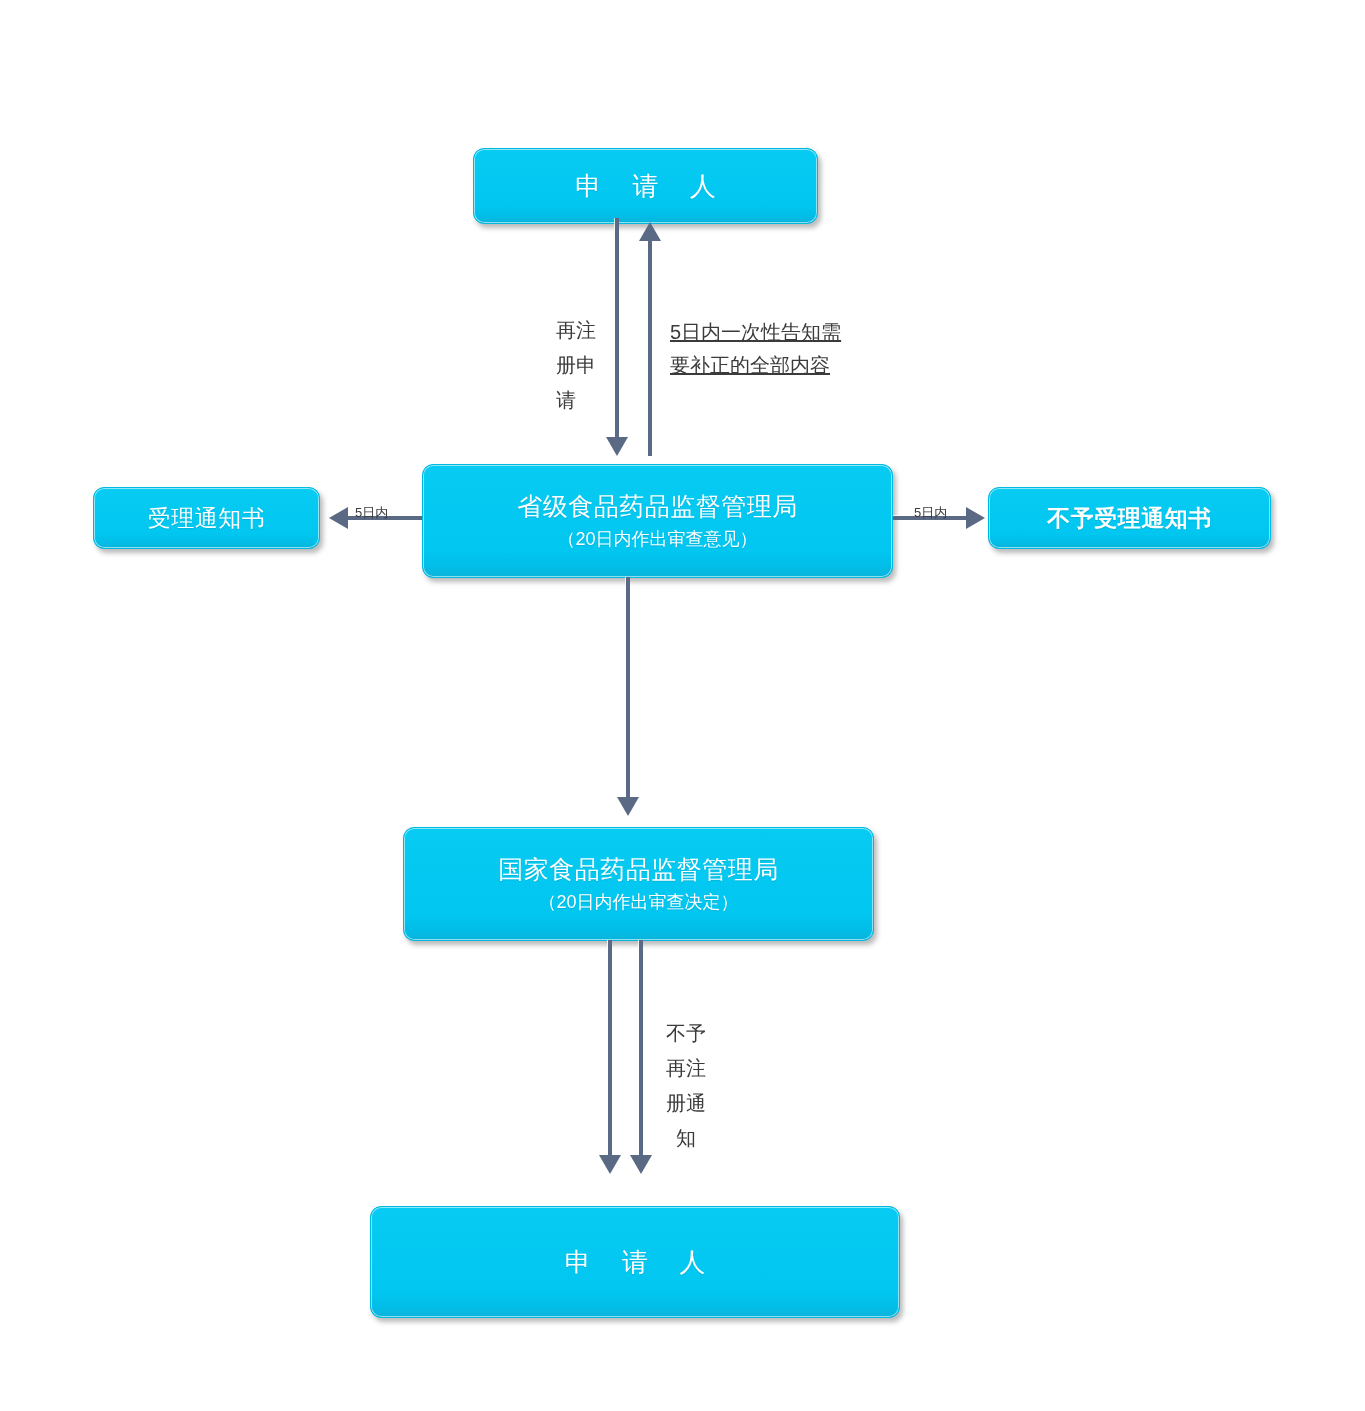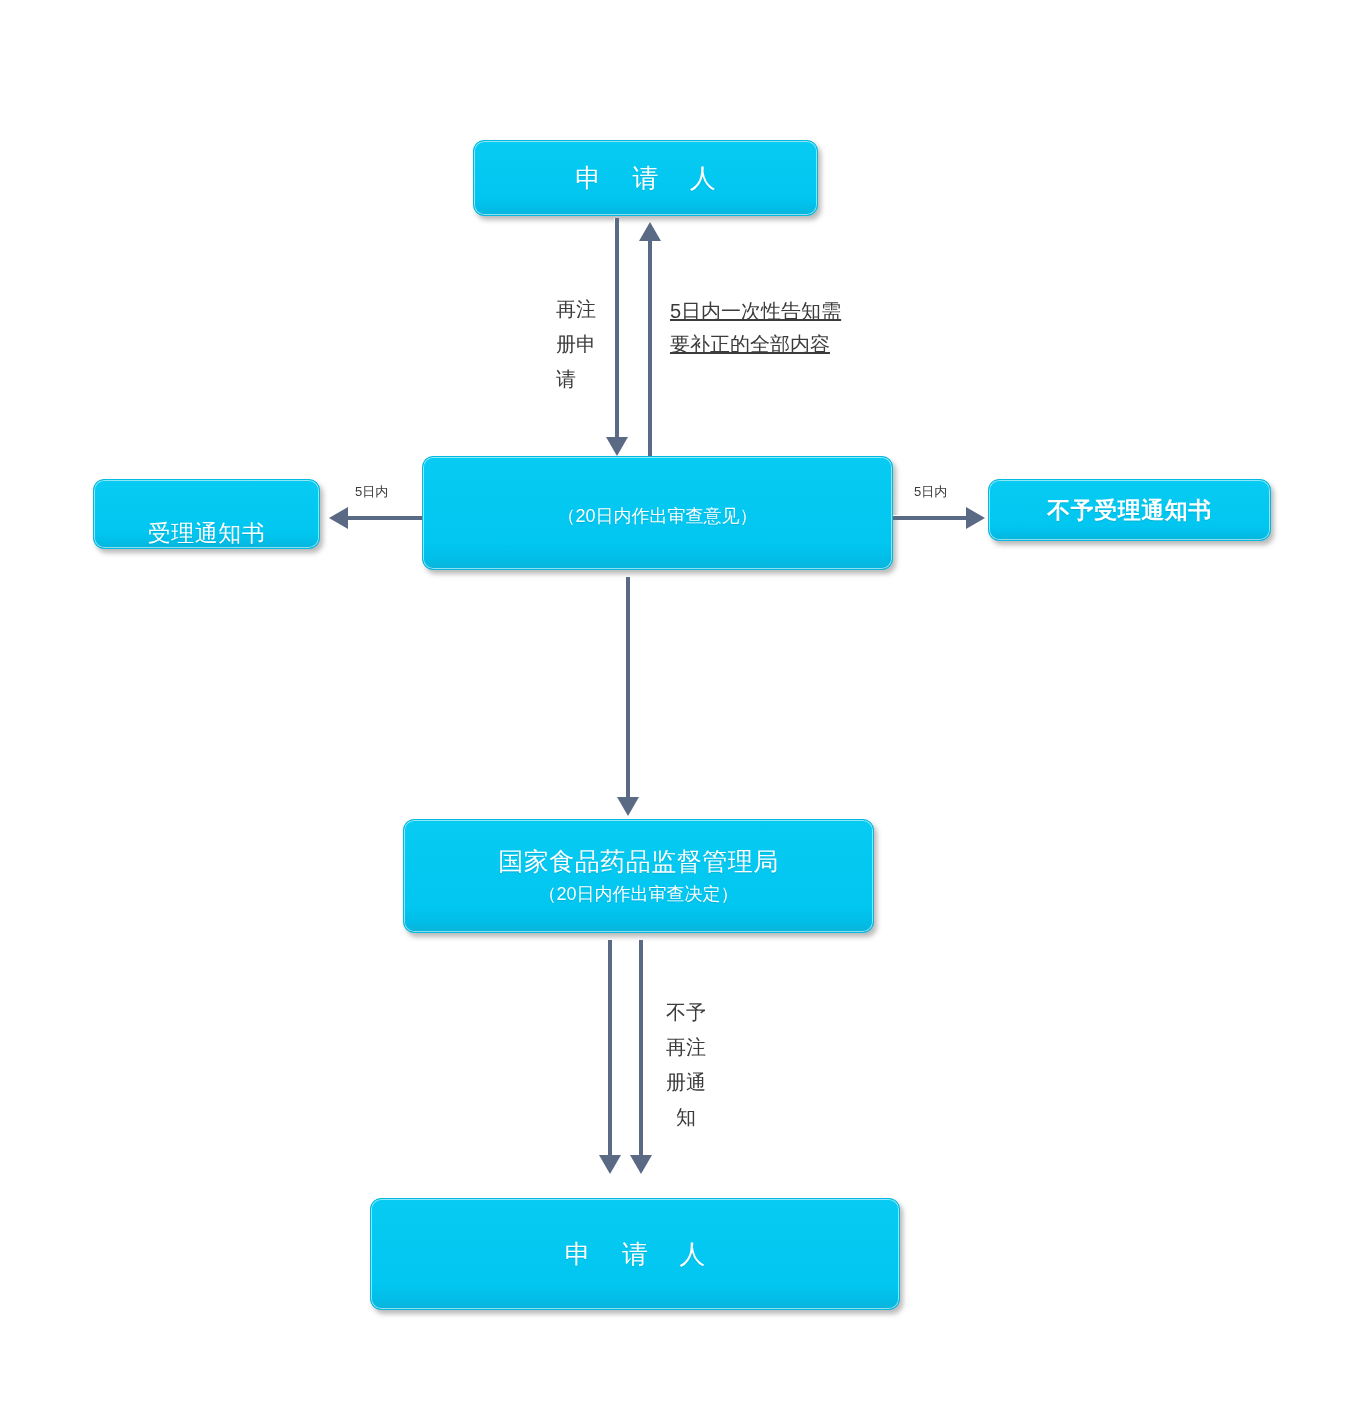--- a/index.html
+++ b/index.html
@@ -35,6 +35,7 @@
     line-height: 1.25;
     background-image: linear-gradient(to bottom,
         #07cbf2 0%, #01c6f0 78%, #02bce6 92%, #0bb4da 100%);
+    margin-top: 8px;
   }
   .node .title {
     display: block;

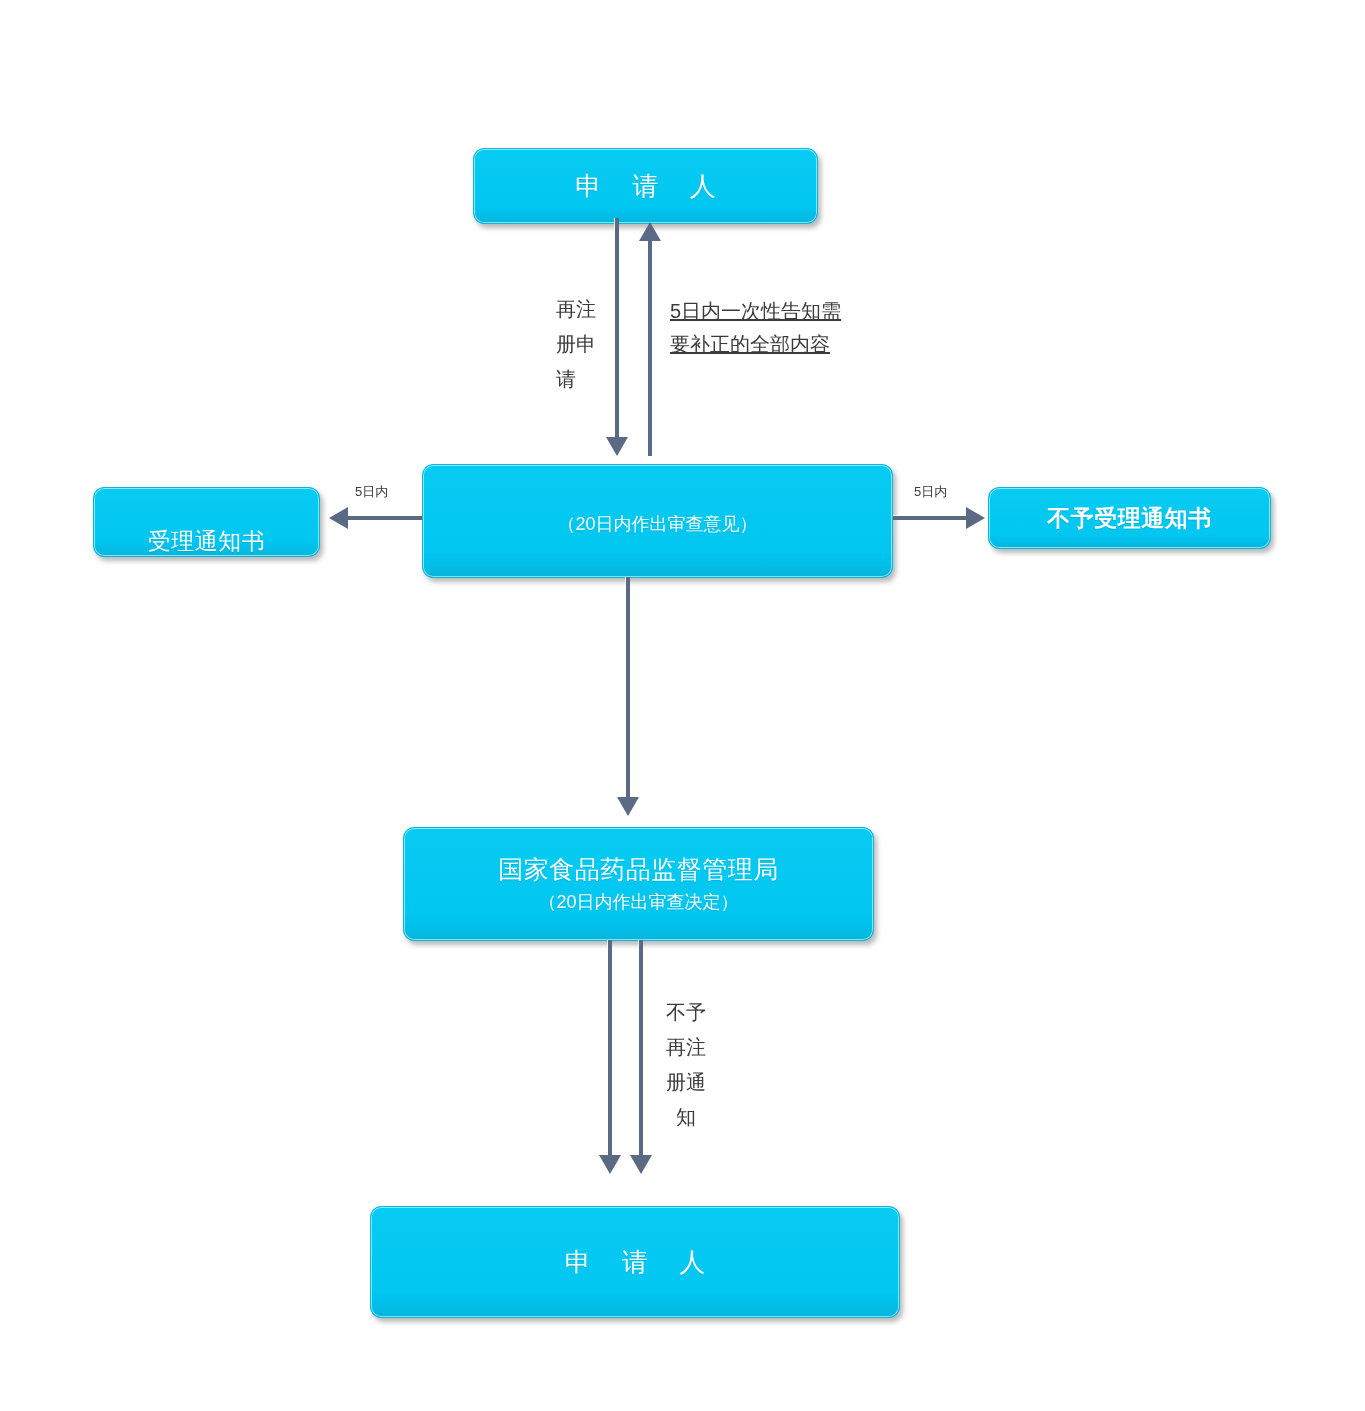--- a/index.html
+++ b/index.html
@@ -104,6 +104,7 @@
     font-size: 20px;
     line-height: 33px;
     white-space: pre-line;
+    margin-top: 21px;
   }
   .elabel.narrow {
     line-height: 35px;

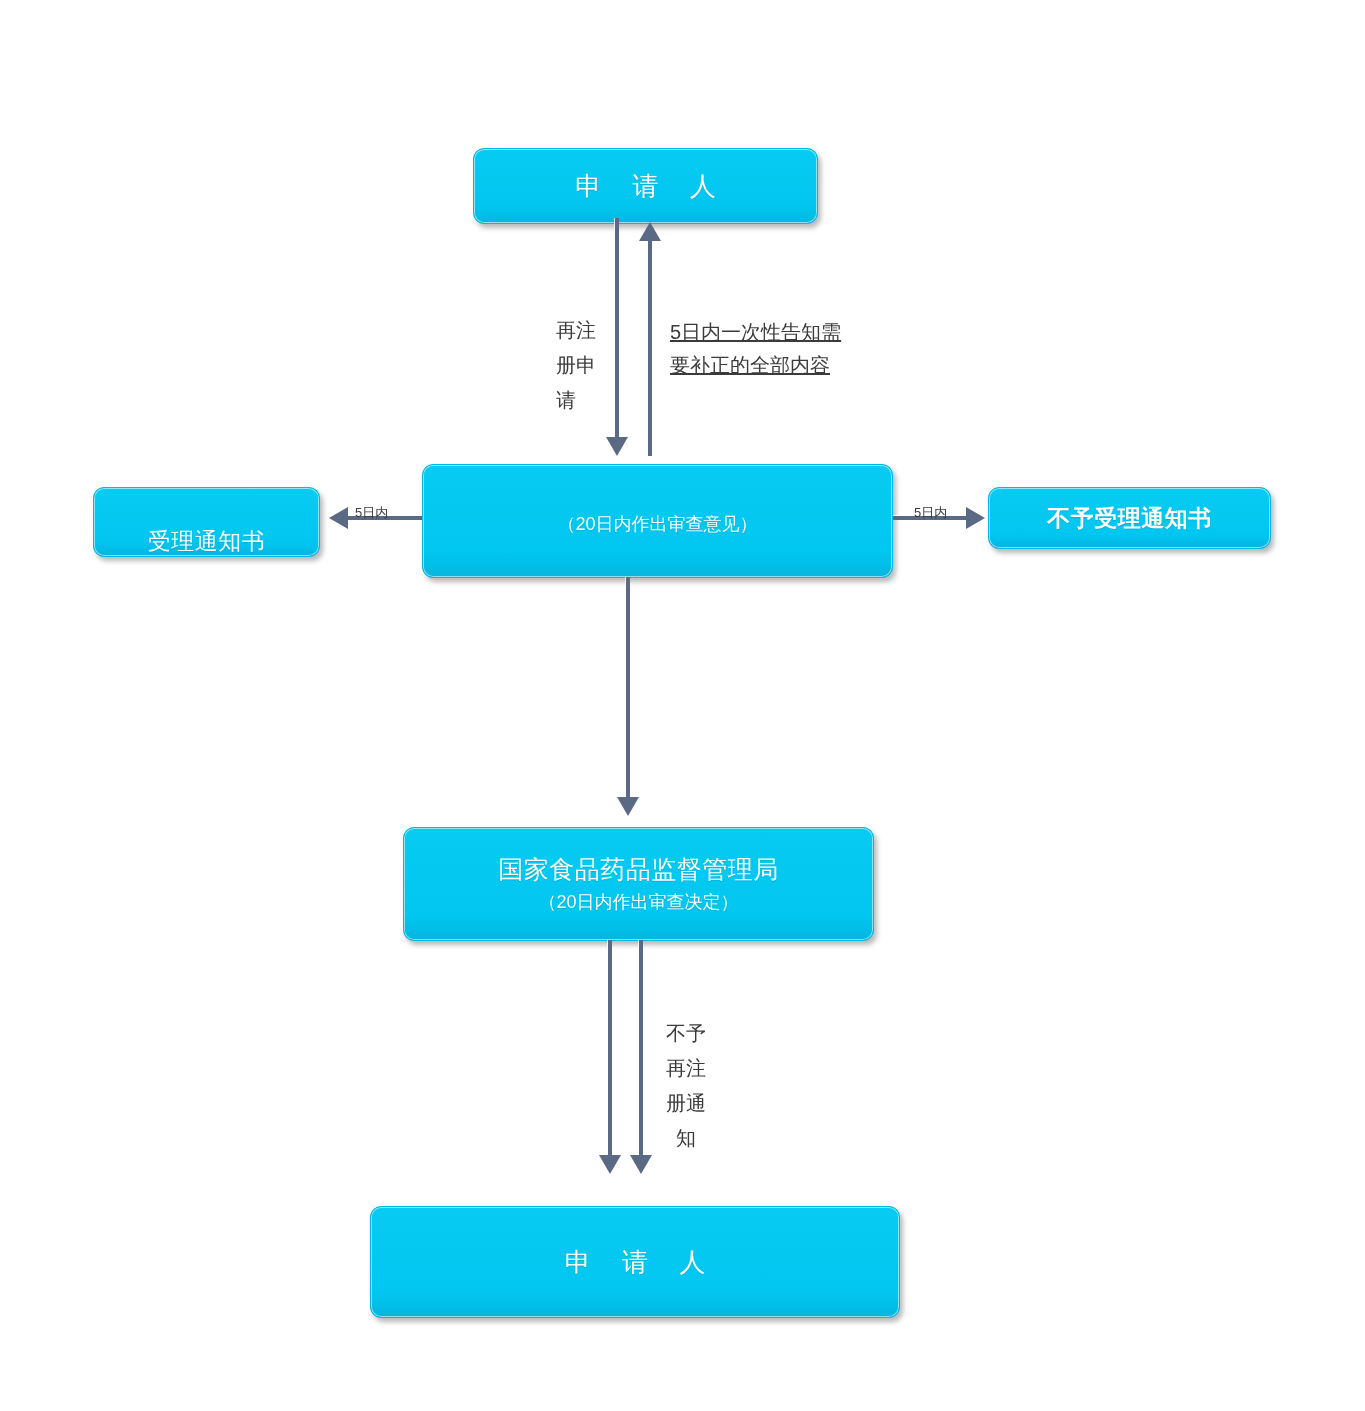--- a/index.html
+++ b/index.html
@@ -145,7 +145,7 @@
   <div class="arrow-left" style="left:329px; top:507px;"></div>
   <div class="elabel days" style="left:355px; top:481px;">5日内</div>
 
-  <div class="node" style="left:93px; top:479px; width:227px; height:70px;justify-content:flex-end;">
+  <div class="node" style="left:93px; top:479px; width:227px; height:62px;">
     <span class="title small">受理通知书</span>
   </div>
 

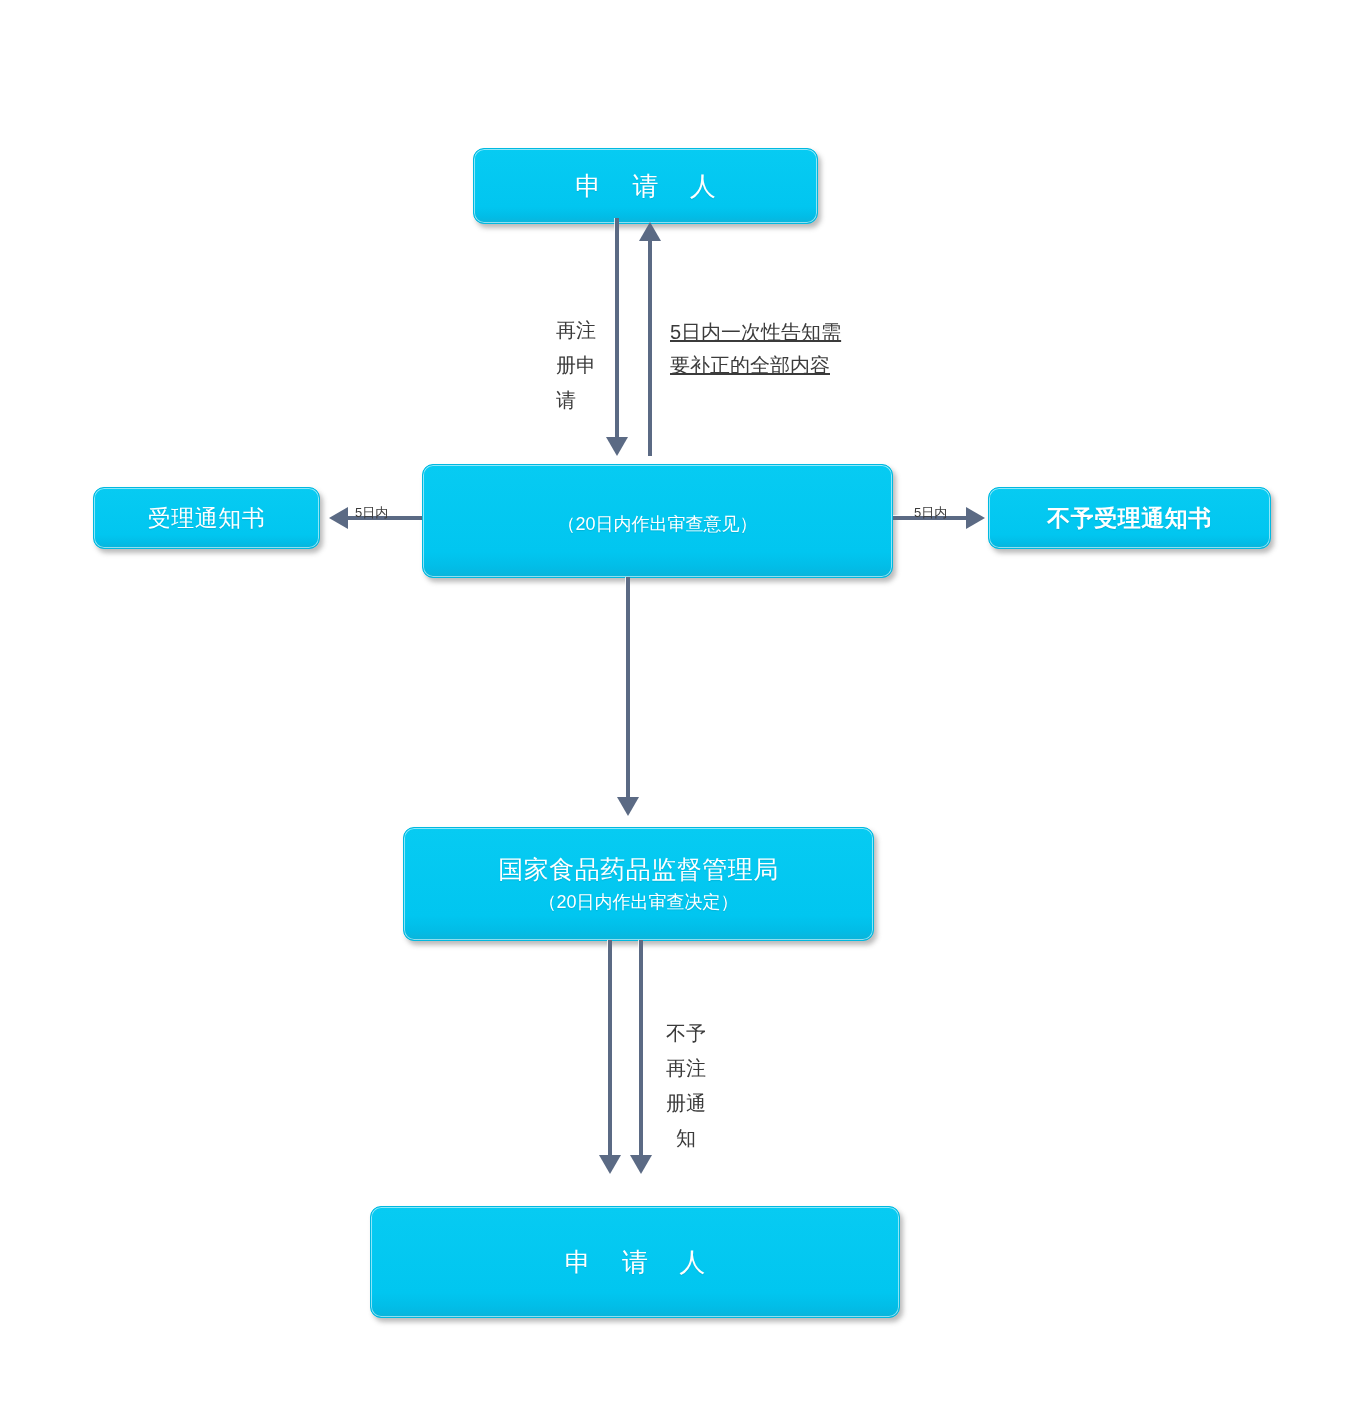--- a/index.html
+++ b/index.html
@@ -138,6 +138,7 @@
 要补正的全部内容</div>
 
   <div class="node" style="left:422px; top:456px; width:471px; height:114px;">
+    <span class="title">省级食品药品监督管理局</span>
     <span class="sub">（20日内作出审查意见）</span>
   </div>
 

